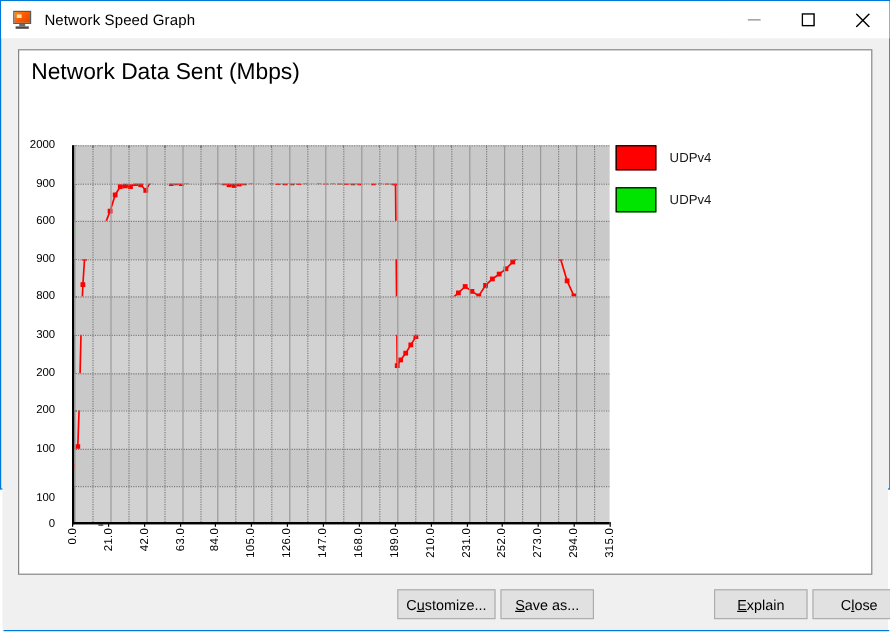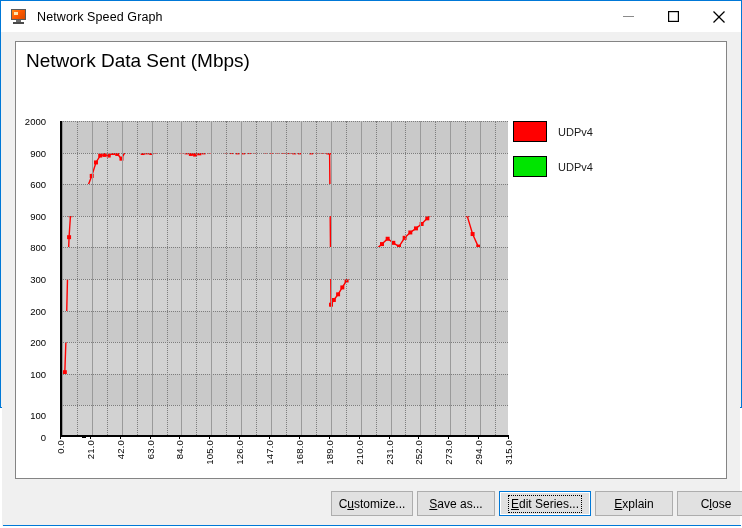--- a/index.html
+++ b/index.html
@@ -544,9 +544,6 @@
         <div class="btn" style="left: 329px; width: 82px;">
           <span class="inner">C<u>u</u>stomize...</span>
         </div>
-        <div class="btn focused" style="left: 497px; width: 92px;">
-          <span class="inner"><u>E</u>dit Series...</span>
-        </div>
         <div class="btn" style="left: 593px; width: 78px;">
           <span class="inner"><u>E</u>xplain</span>
         </div>

